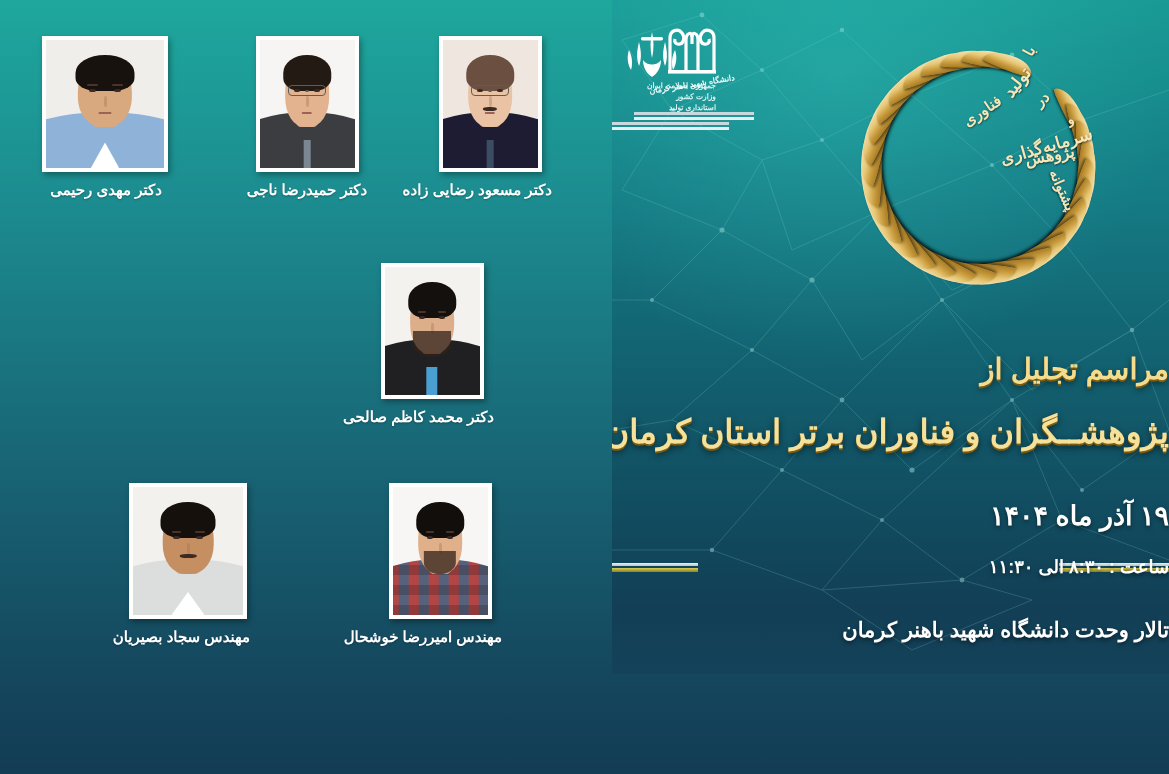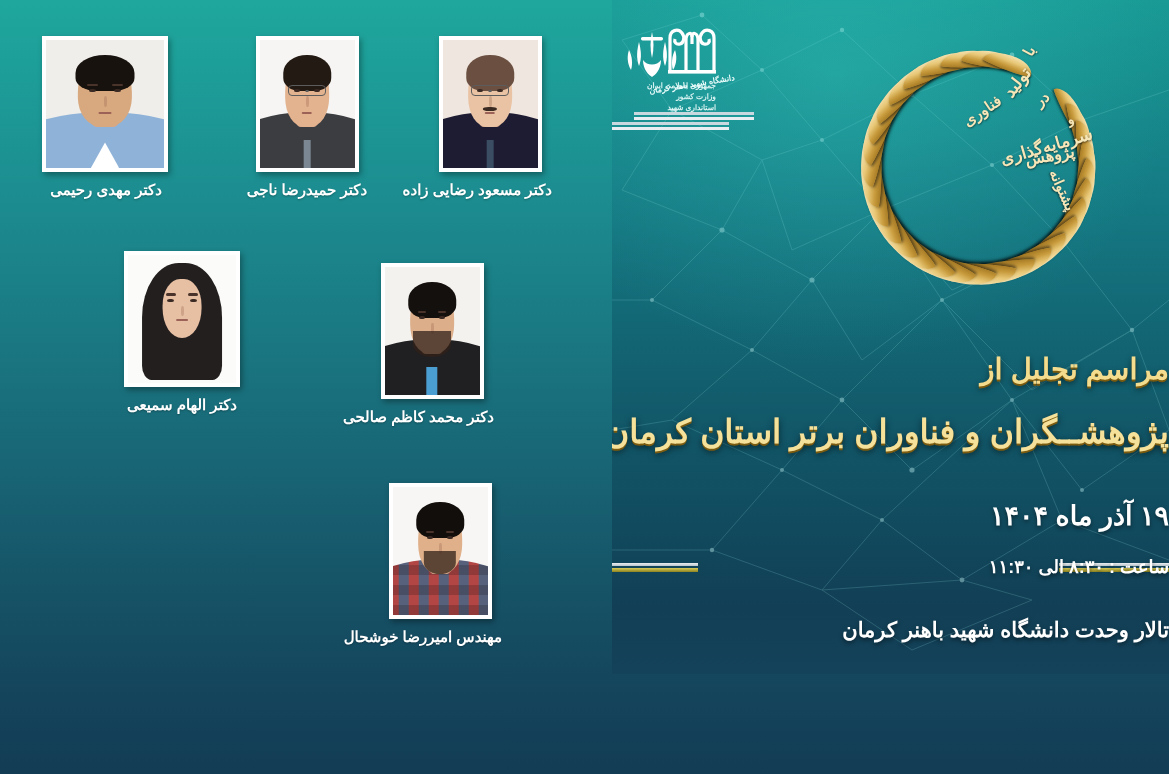--- a/index.html
+++ b/index.html
@@ -374,7 +374,7 @@
       </svg>
       <div class="emb-cap">جمهوری اسلامی ایران</div>
       <div class="emb-cap">وزارت کشور</div>
-      <div class="emb-cap">استانداری شهید</div>
+      <div class="emb-cap">استانداری تولید</div>
     </div>
 
     <div class="rule" style="right:440px;top:122px;width:165px;">

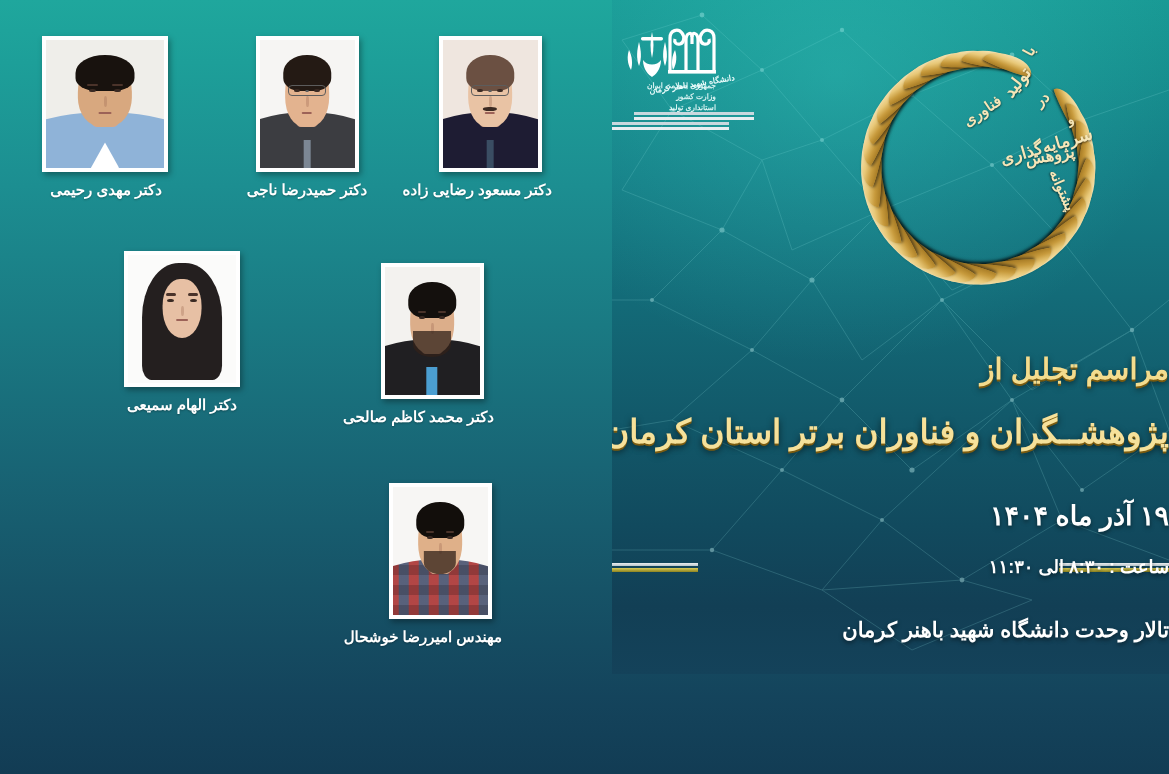--- a/index.html
+++ b/index.html
@@ -266,24 +266,6 @@
       <div class="person-name">دکتر محمد کاظم صالحی</div>
     </div>
 
-    <div class="person" style="left:120px;top:251px;width:124px;">
-      <div class="photo-frame" style="width:108px;height:128px;">
-        <div class="photo">
-          <div class="pf">
-            <div class="bg" style="background:#fbfbfa"></div>
-            <div class="hijab"></div>
-            <div class="hijab-face"></div>
-            <div class="brow l" style="top:30%"></div>
-              <div class="brow r" style="top:30%"></div>
-            <div class="eye l" style="top:34%"></div>
-              <div class="eye r" style="top:34%"></div>
-            <div class="nose" style="top:40%"></div>
-            <div class="mouth" style="top:50%"></div>
-          </div>
-        </div>
-      </div>
-      <div class="person-name">دکتر الهام سمیعی</div>
-    </div>
 
     <div class="person" style="left:378px;top:483px;width:124px;">
       <div class="photo-frame" style="width:95px;height:128px;">

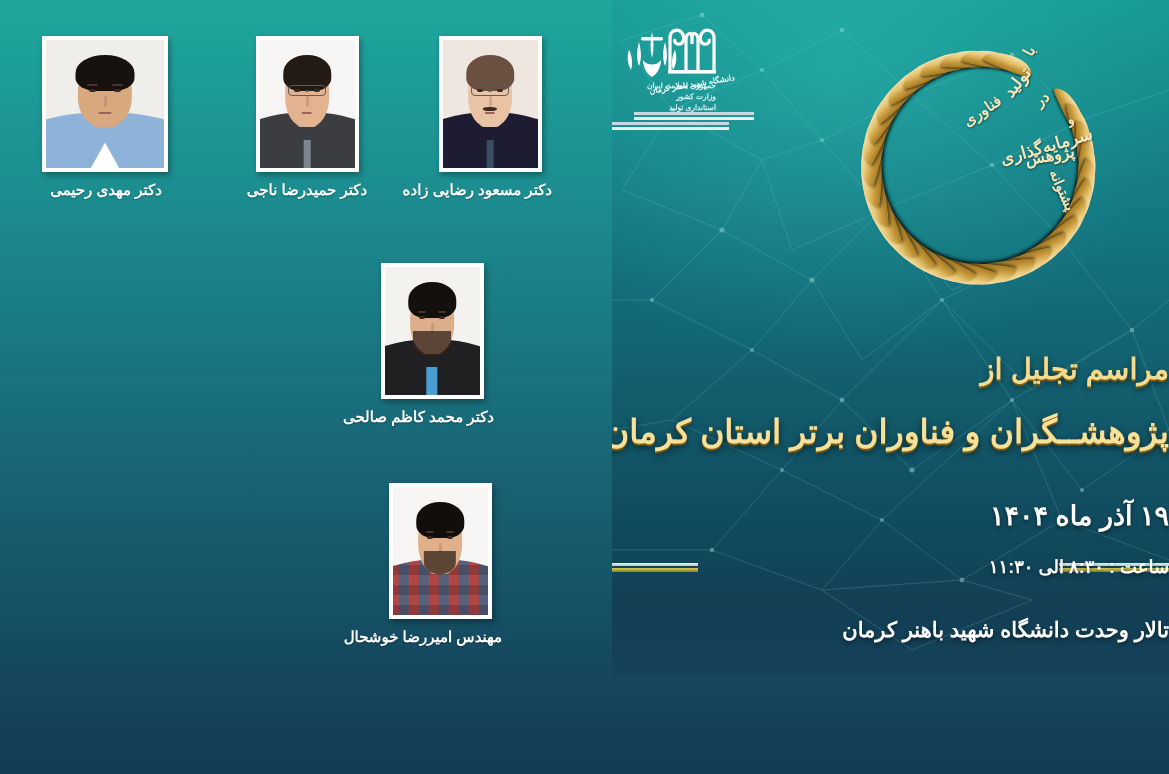--- a/index.html
+++ b/index.html
@@ -288,6 +288,27 @@
       <div class="person-name">مهندس امیررضا خوشحال</div>
     </div>
 
+    <div class="person" style="left:126px;top:483px;width:124px;">
+      <div class="photo-frame" style="width:110px;height:128px;">
+        <div class="photo">
+          <div class="pf">
+            <div class="bg" style="background:#f2f1ee"></div>
+            <div class="shoulders" style="background:#dcdedd"></div>
+            <div class="neck"></div>
+            <div class="head" style="background:#c58f62"></div>
+            <div class="hair" style="background:#16100c"></div>
+            <div class="brow l"></div>
+              <div class="brow r"></div>
+            <div class="eye l"></div>
+              <div class="eye r"></div>
+            <div class="nose"></div>
+            <div class="mustache"></div>
+            <div class="collar" style="background:#ffffff;width:30%;height:18%"></div>
+          </div>
+        </div>
+      </div>
+      <div class="person-name">مهندس سجاد بصیریان</div>
+    </div>
 
   </div>
 

